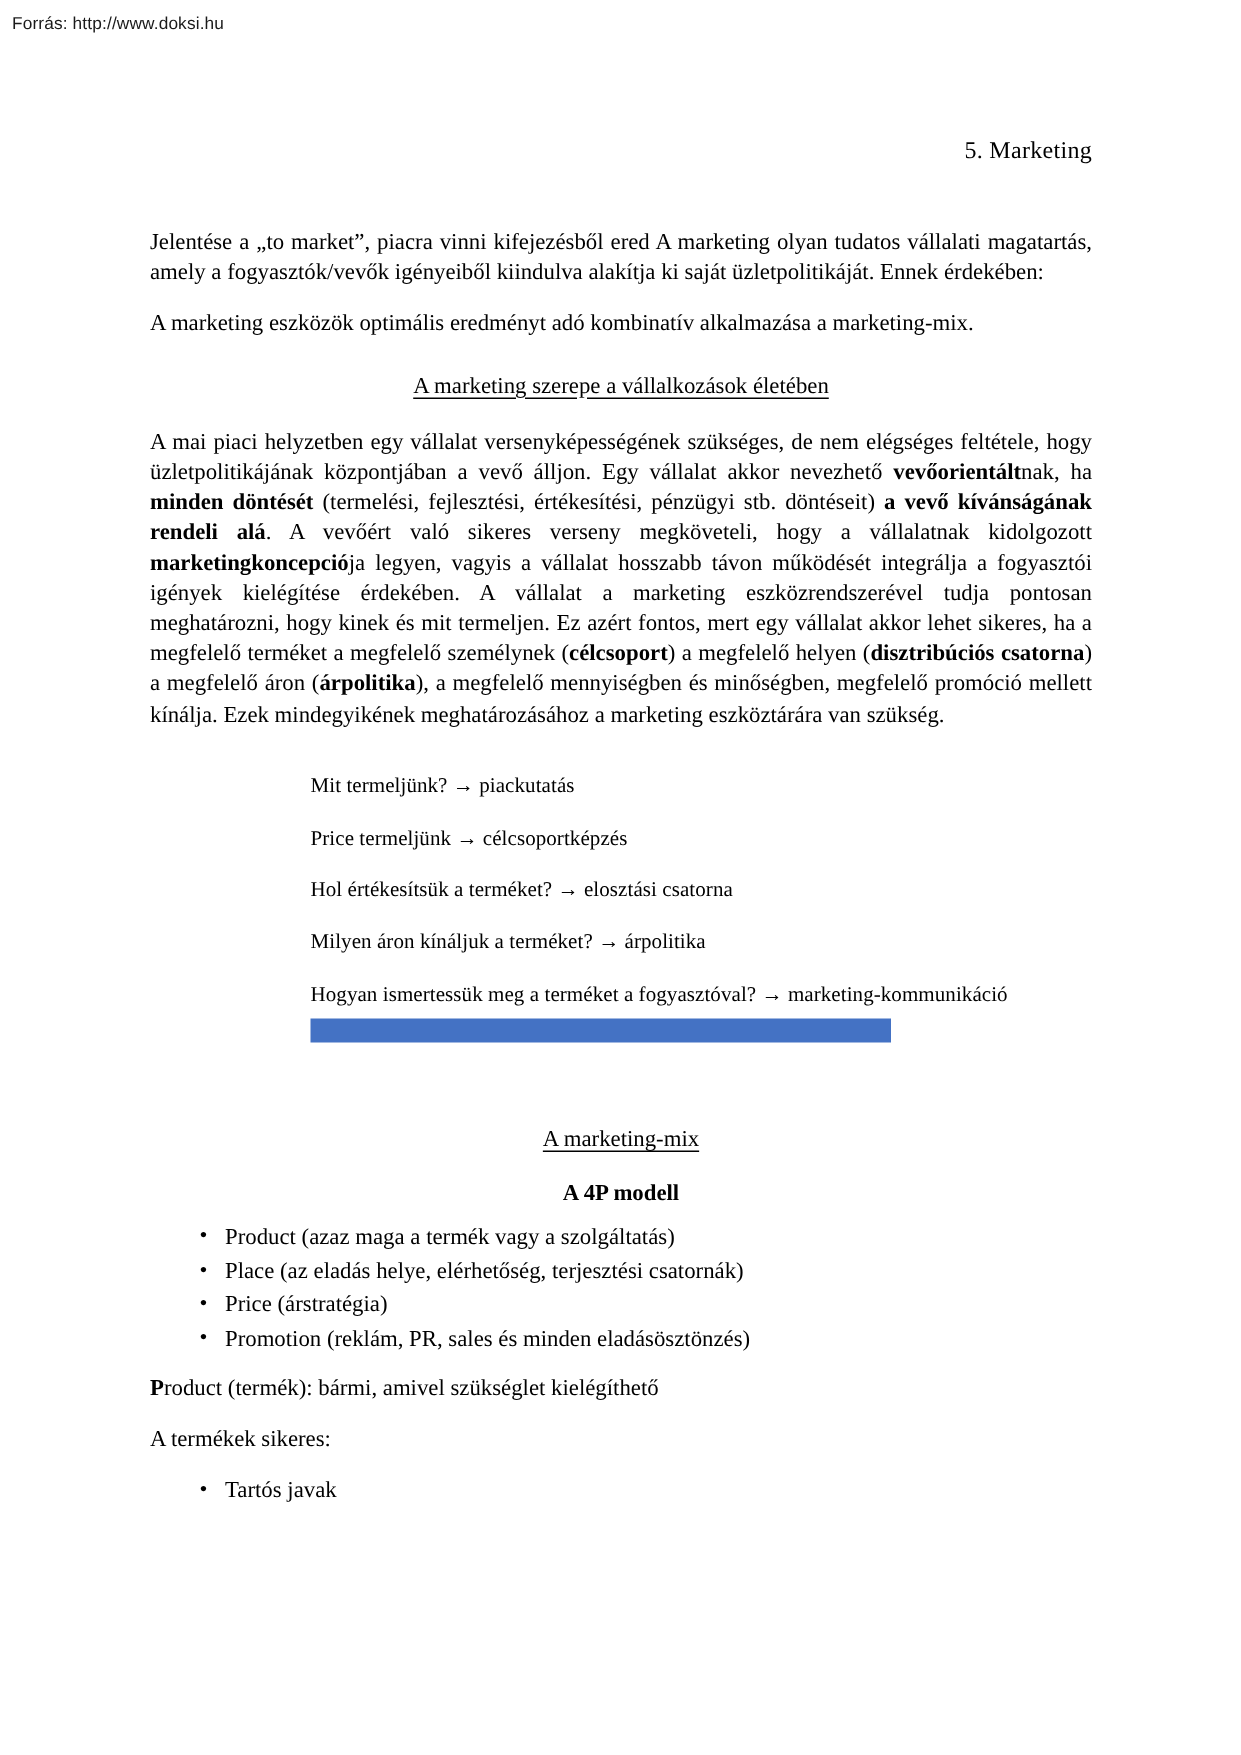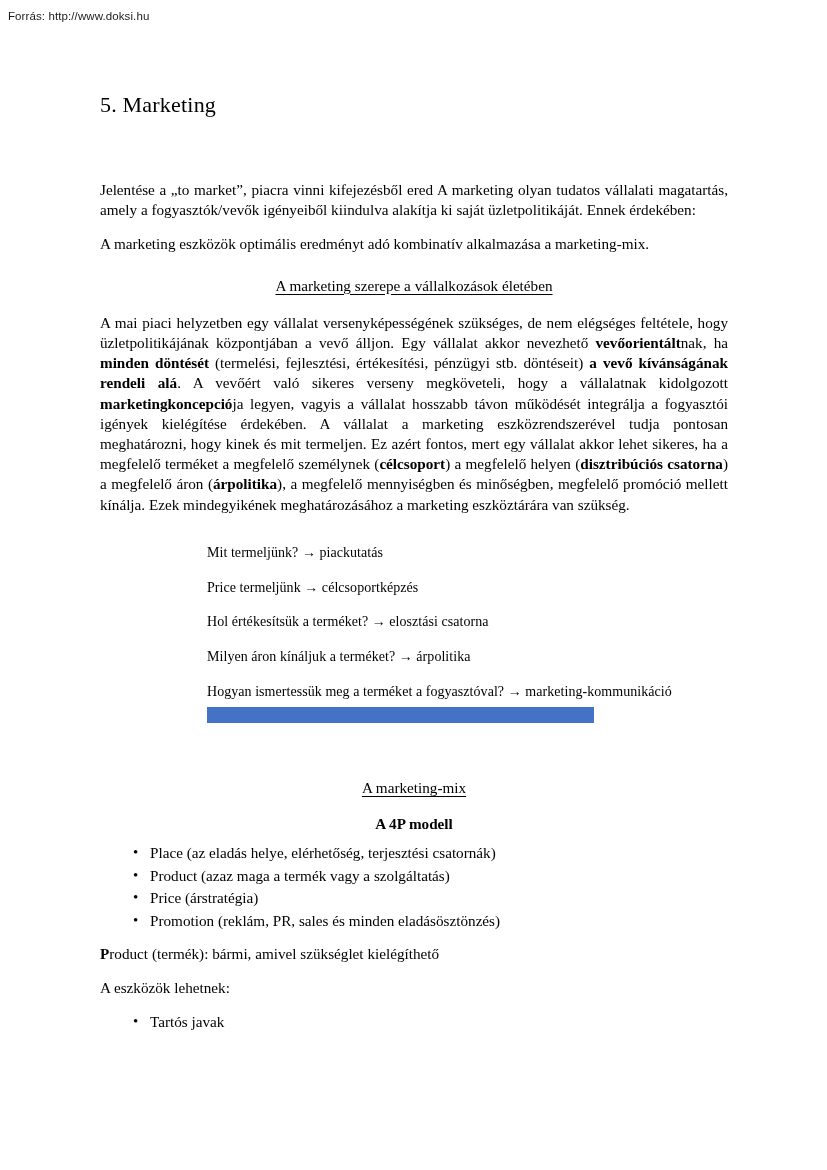--- a/index.html
+++ b/index.html
@@ -44,10 +44,10 @@
   }
 
   h1.doc-title {
-    font-size: 22px;
+    font-size: 16px;
     font-weight: normal;
-    text-align: left;
-    margin: 0 0 62px 0;
+    text-align: right;
+    margin: 0 0 42px 0;
     letter-spacing: 0.2px;
   }
 

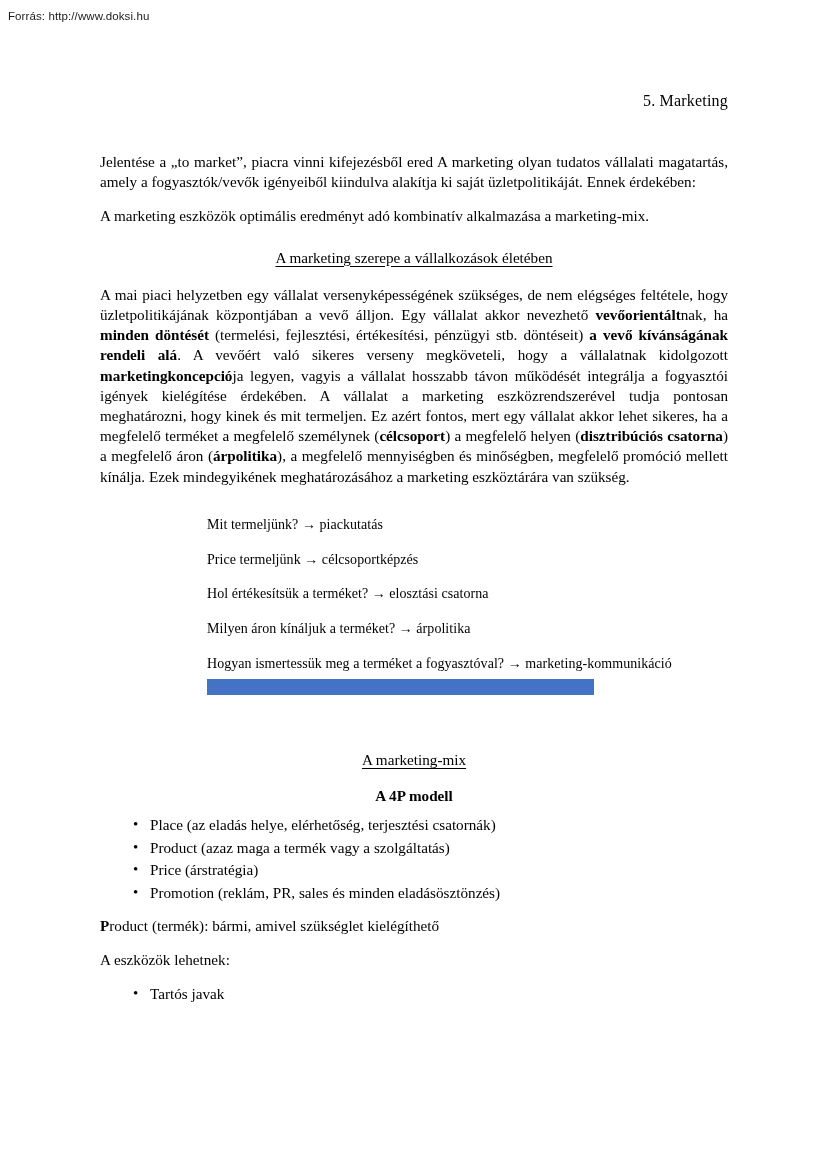--- a/index.html
+++ b/index.html
@@ -158,8 +158,8 @@
     <h3 class="sub-head">A 4P modell</h3>
 
     <ul class="bullets">
+      <li>Product (azaz maga a termék vagy a szolgáltatás)</li>
       <li>Place (az eladás helye, elérhetőség, terjesztési csatornák)</li>
-      <li>Product (azaz maga a termék vagy a szolgáltatás)</li>
       <li>Price (árstratégia)</li>
       <li>Promotion (reklám, PR, sales és minden eladásösztönzés)</li>
     </ul>

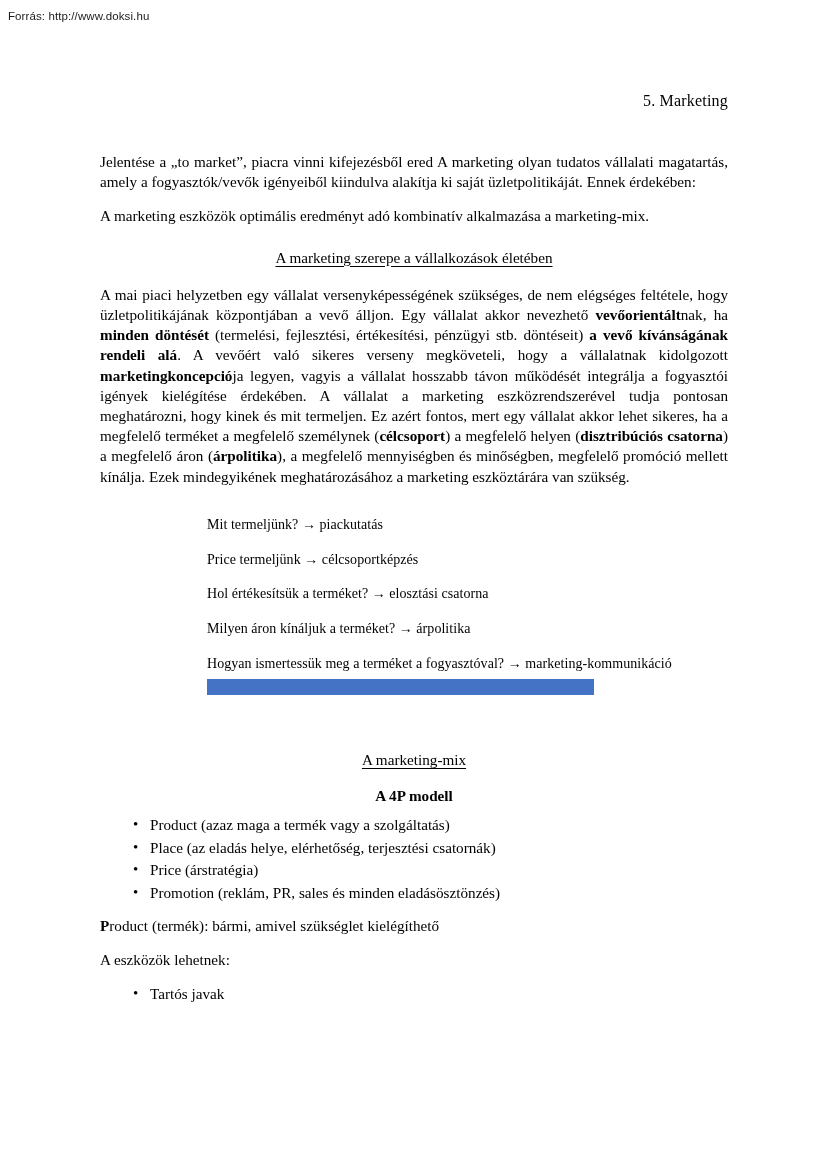--- a/index.html
+++ b/index.html
@@ -166,7 +166,7 @@
 
     <p class="para no-just"><b>P</b><span>roduct (termék): bármi, amivel szükséglet kielégíthető</span></p>
 
-    <p class="para no-just">A eszközök lehetnek:</p>
+    <p class="para no-just">A termékek sikeres:</p>
 
     <ul class="bullets">
       <li>Tartós javak</li>

